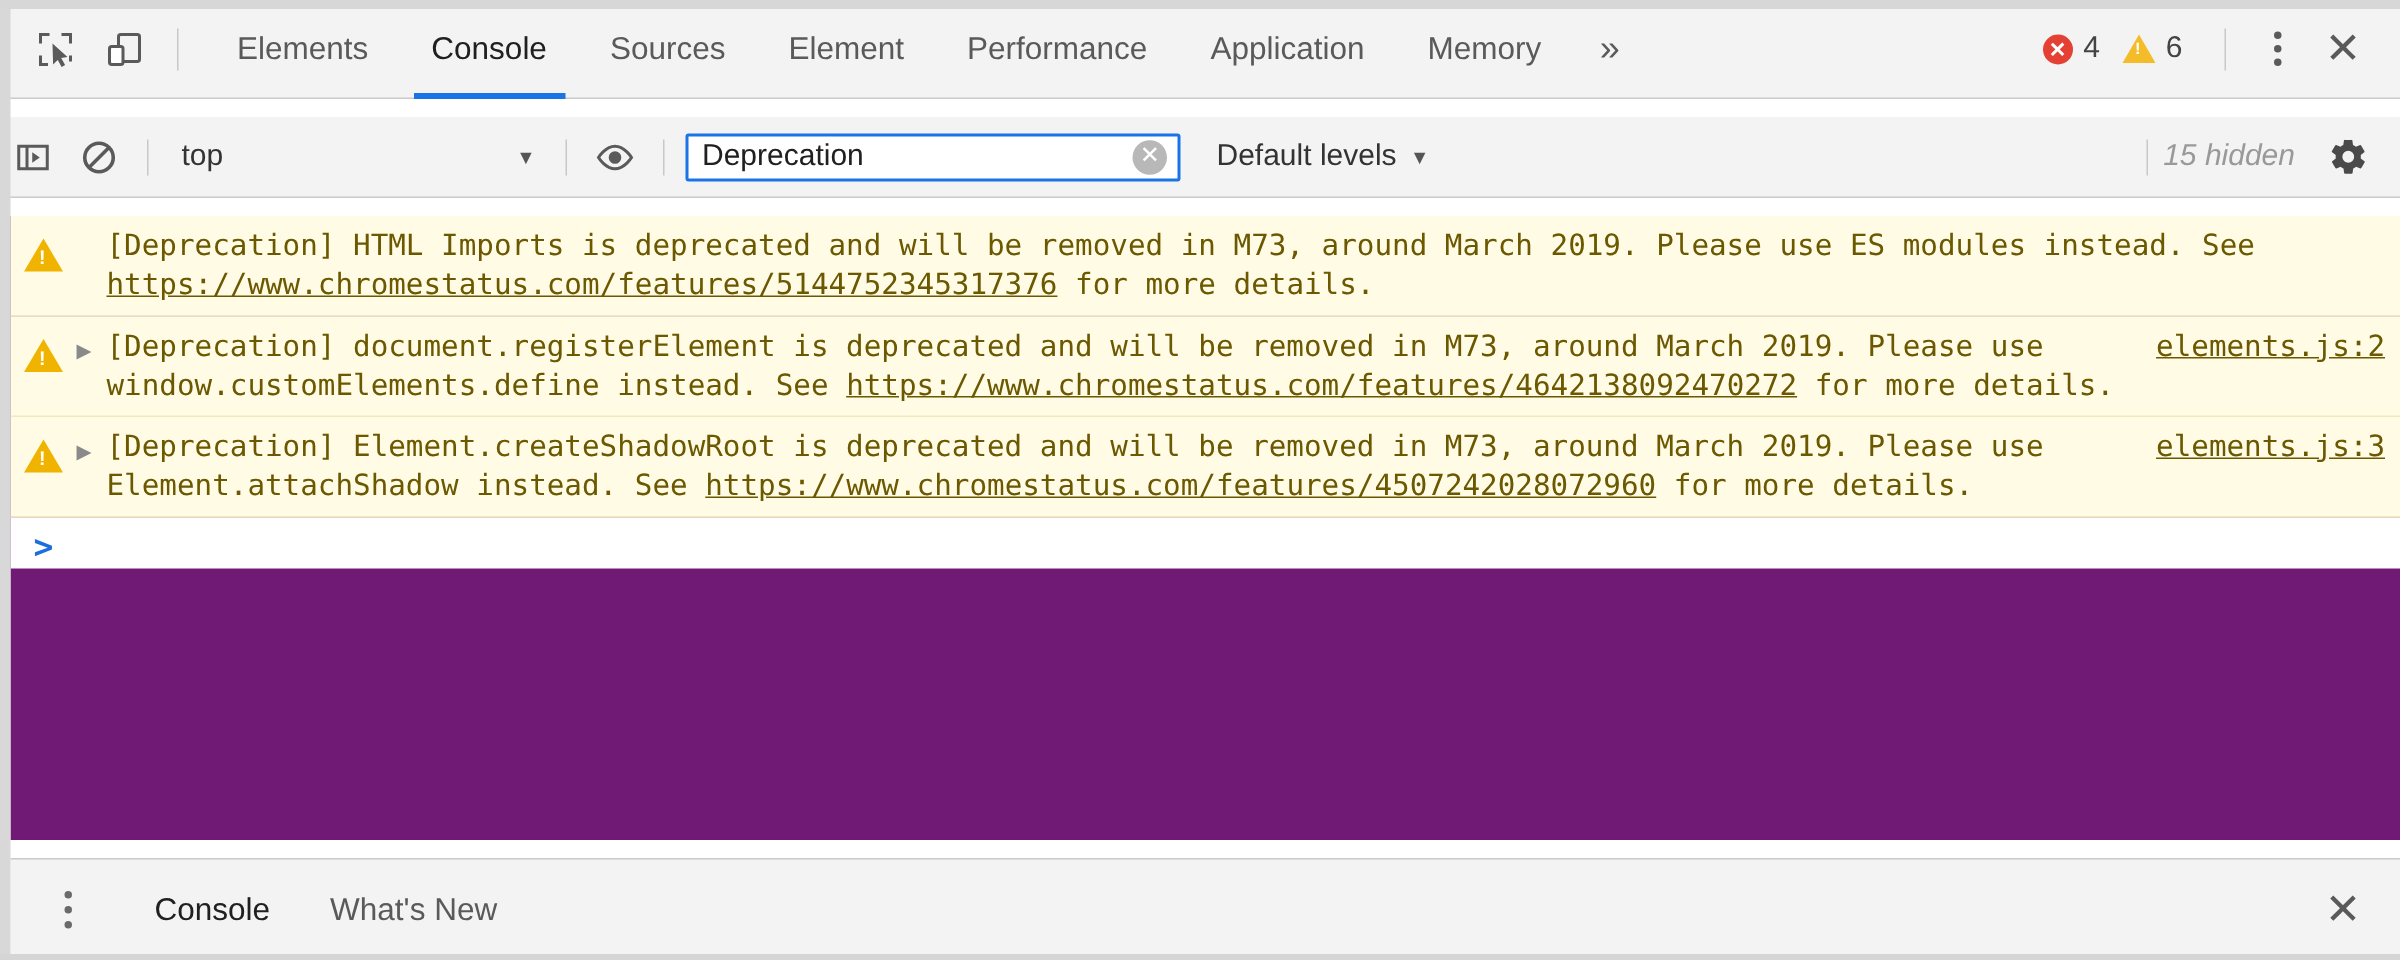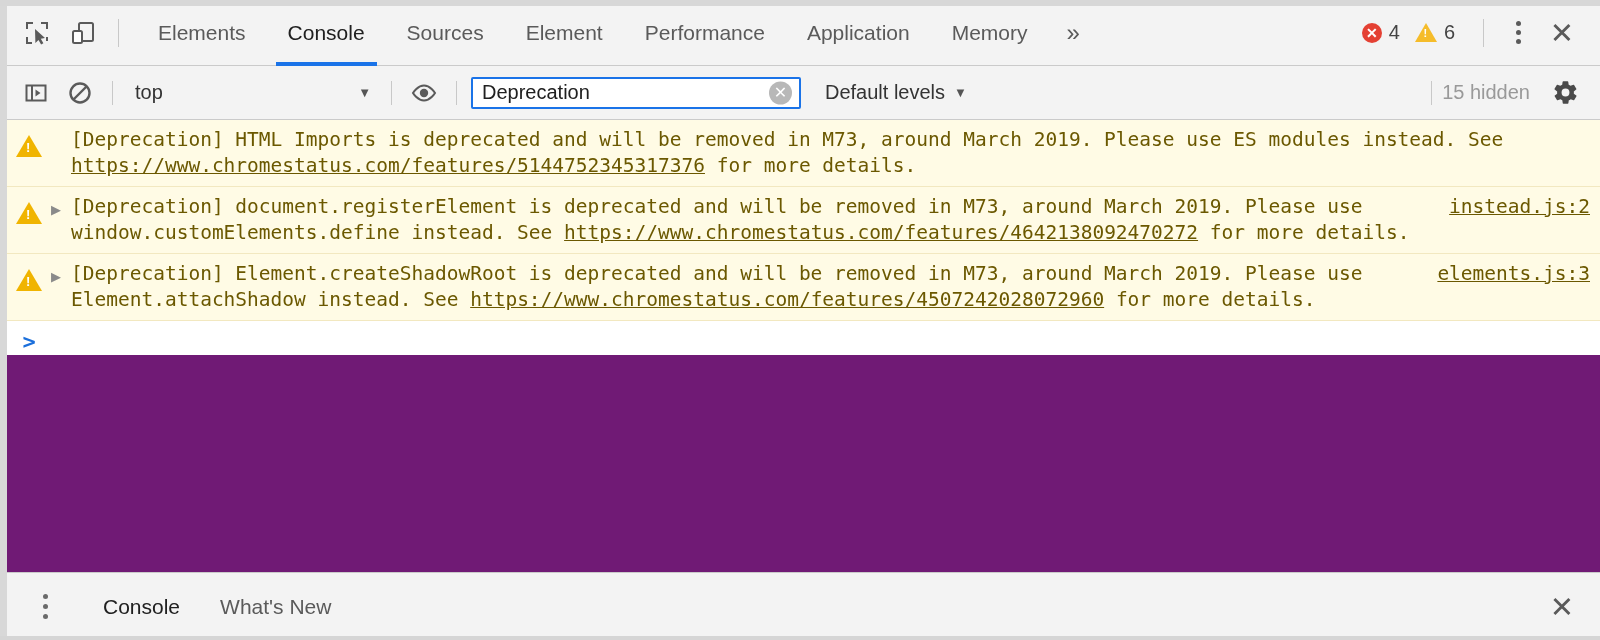--- a/index.html
+++ b/index.html
@@ -23,6 +23,7 @@
     background: #ffffff;
     display: flex;
     flex-direction: column;
+    gap: 12px;
   }
 
   

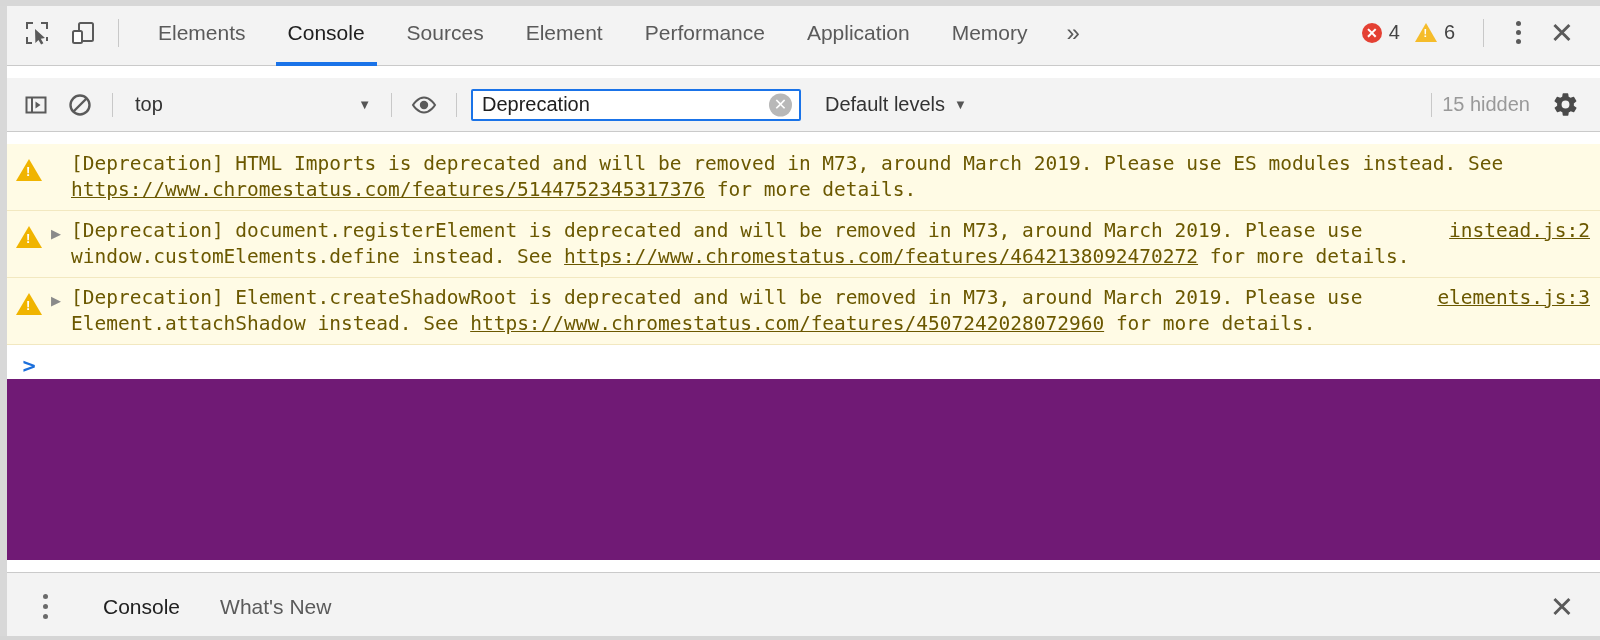--- a/index.html
+++ b/index.html
@@ -182,7 +182,6 @@
     border-bottom: 1px solid #cacaca;
     display: flex;
     align-items: center;
-    padding-left: 14px;
     box-sizing: border-box;
     z-index: 3;
   }

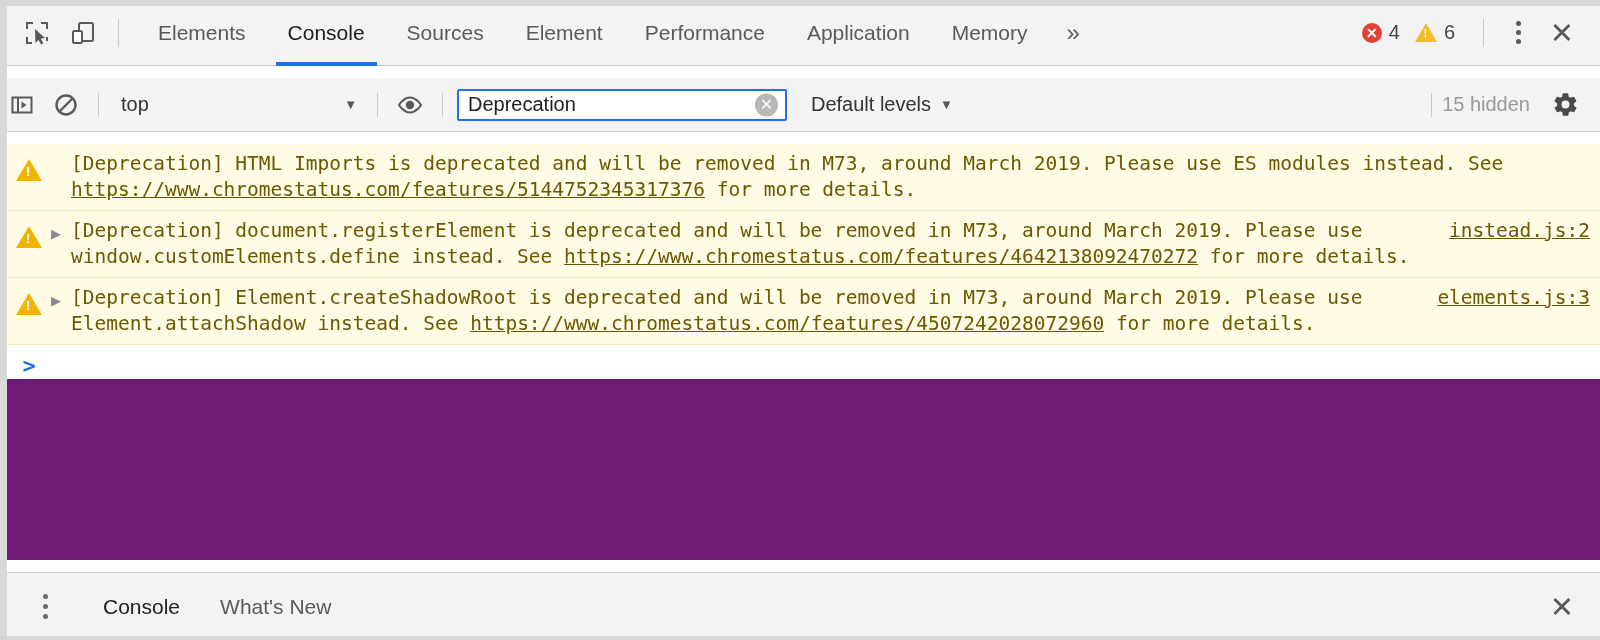--- a/index.html
+++ b/index.html
@@ -270,6 +270,7 @@
     color: #999;
     margin-right: 14px;
     white-space: nowrap;
+    font-style: italic;
   }
   .gear-btn {
     width: 42px; height: 40px;

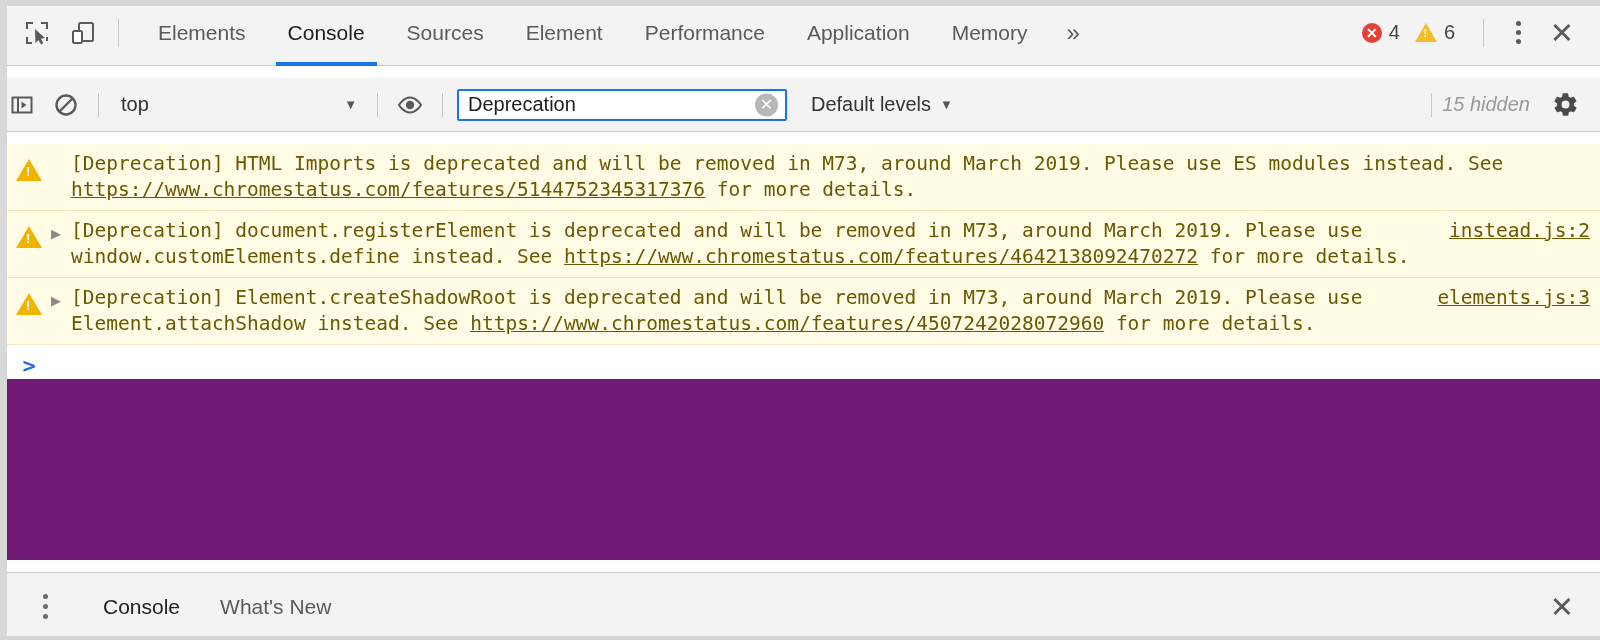--- a/index.html
+++ b/index.html
@@ -618,7 +618,7 @@
       <div class="msg-text">
         <span>[Deprecation] document.registerElement is deprecated and will be removed in M73, around March 2019. Please use window.customElements.define instead. See </span><a class="url" href="#">https://www.chromestatus.com/features/4642138092470272</a><span> for more details.</span>
       </div>
-      <div class="msg-source">instead.js:2</div>
+      <div class="msg-source">elements.js:2</div>
     </div>
 
     <div class="msg">

